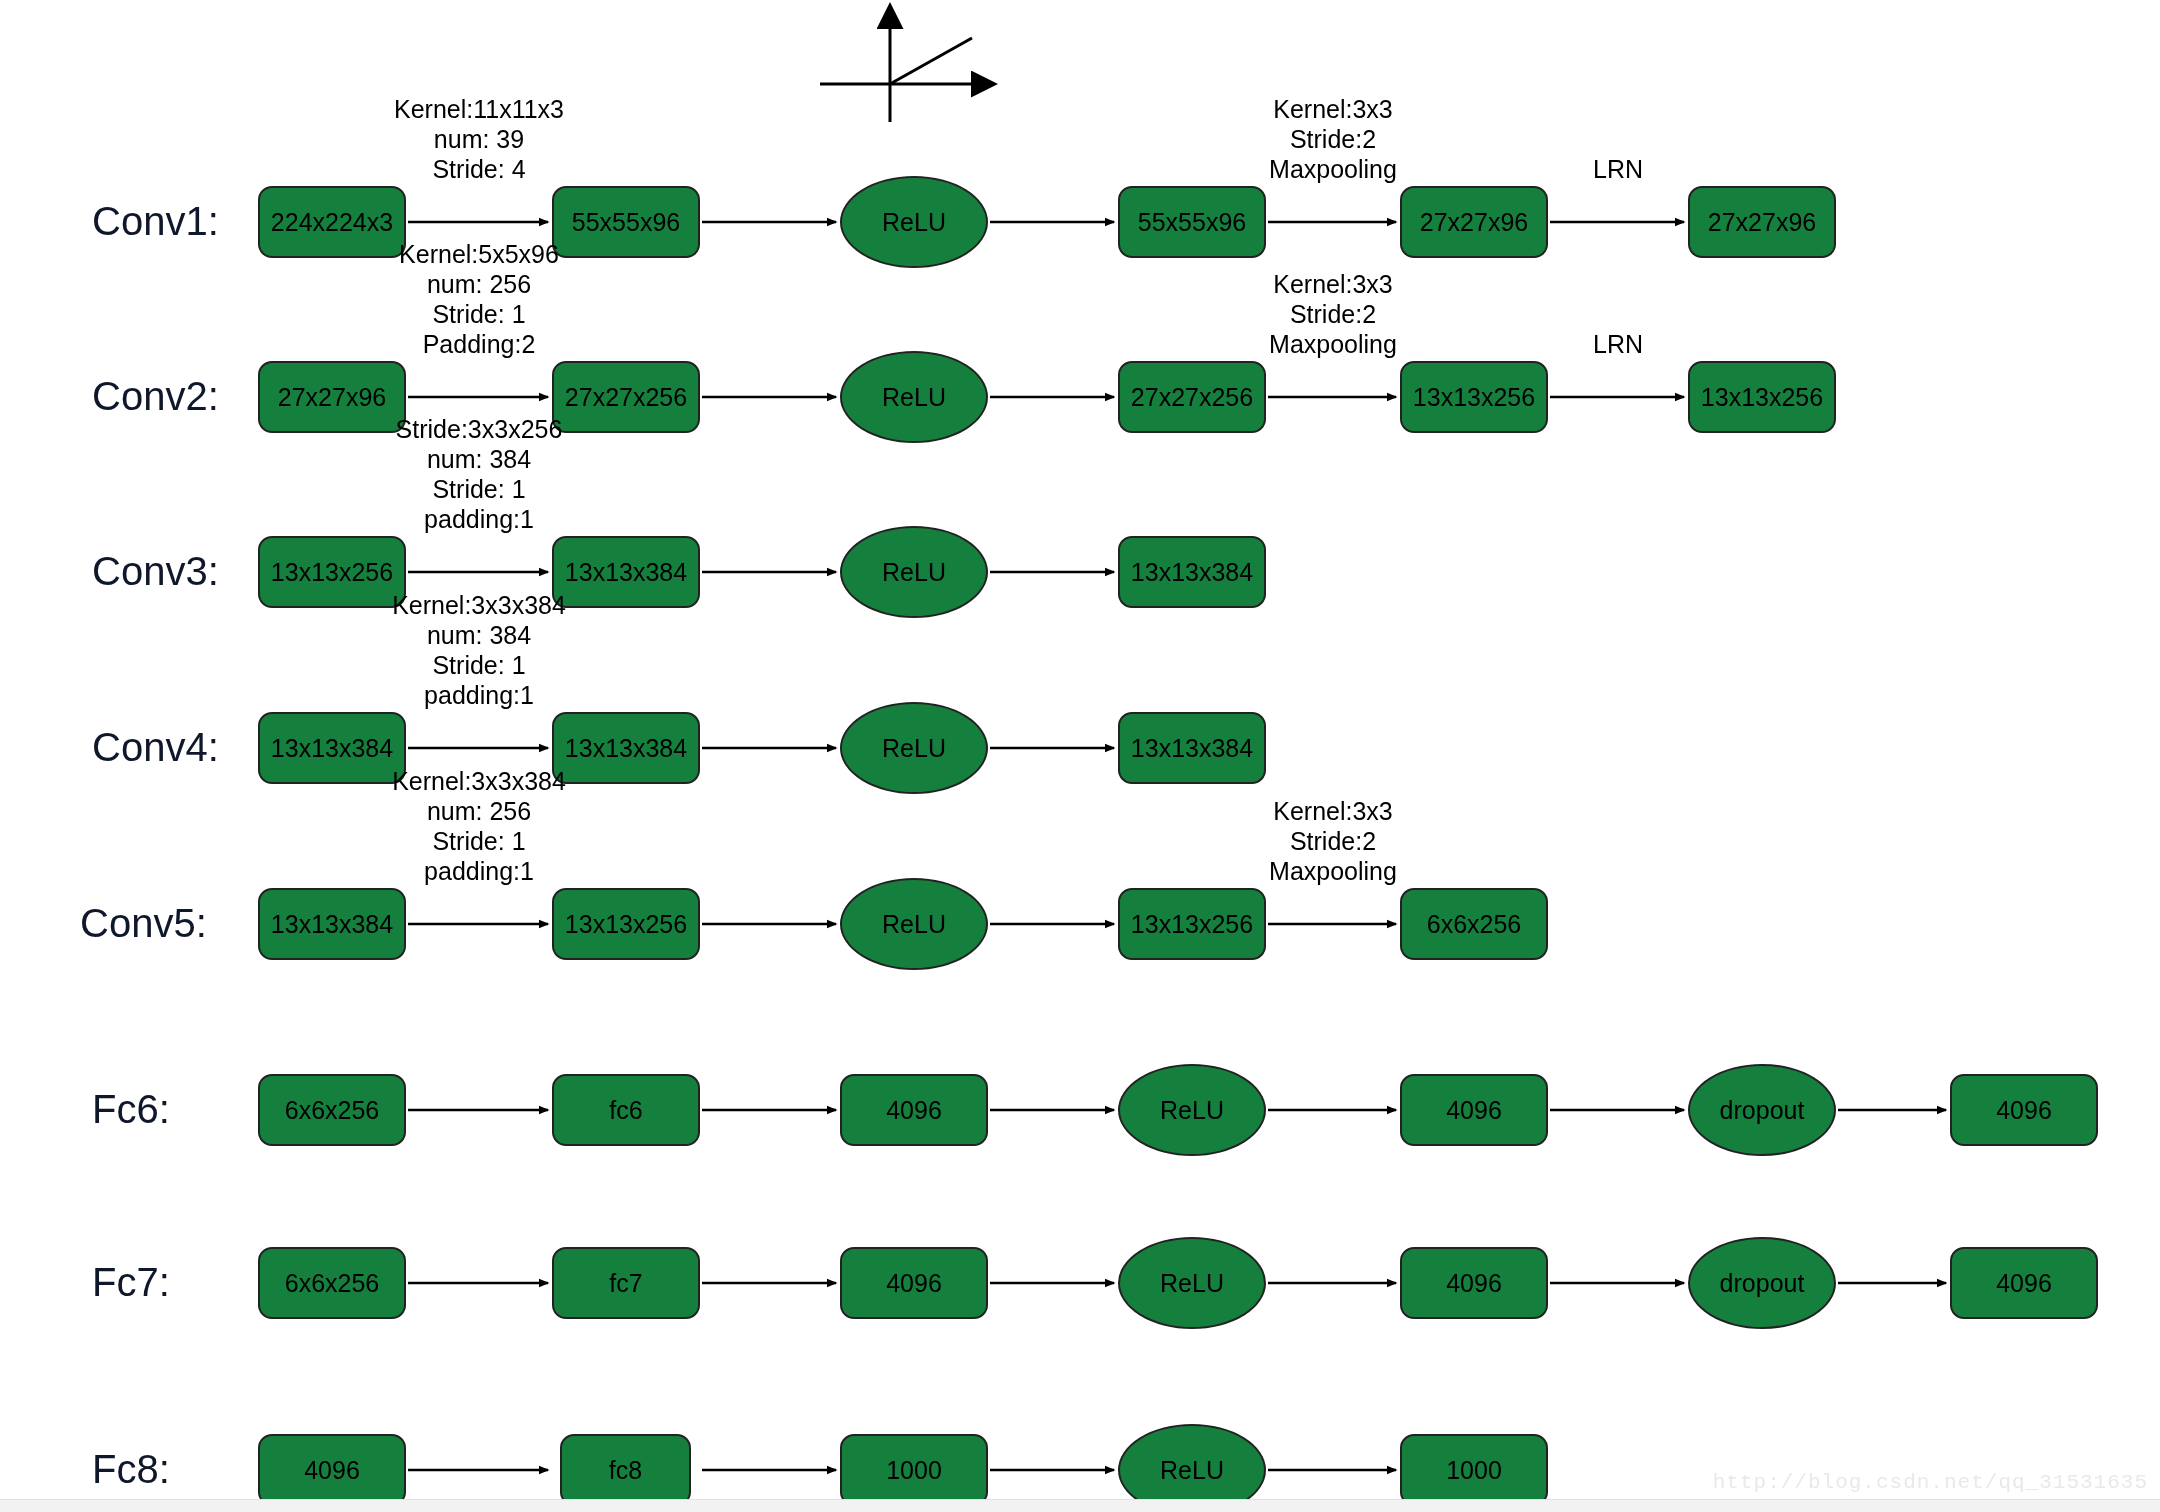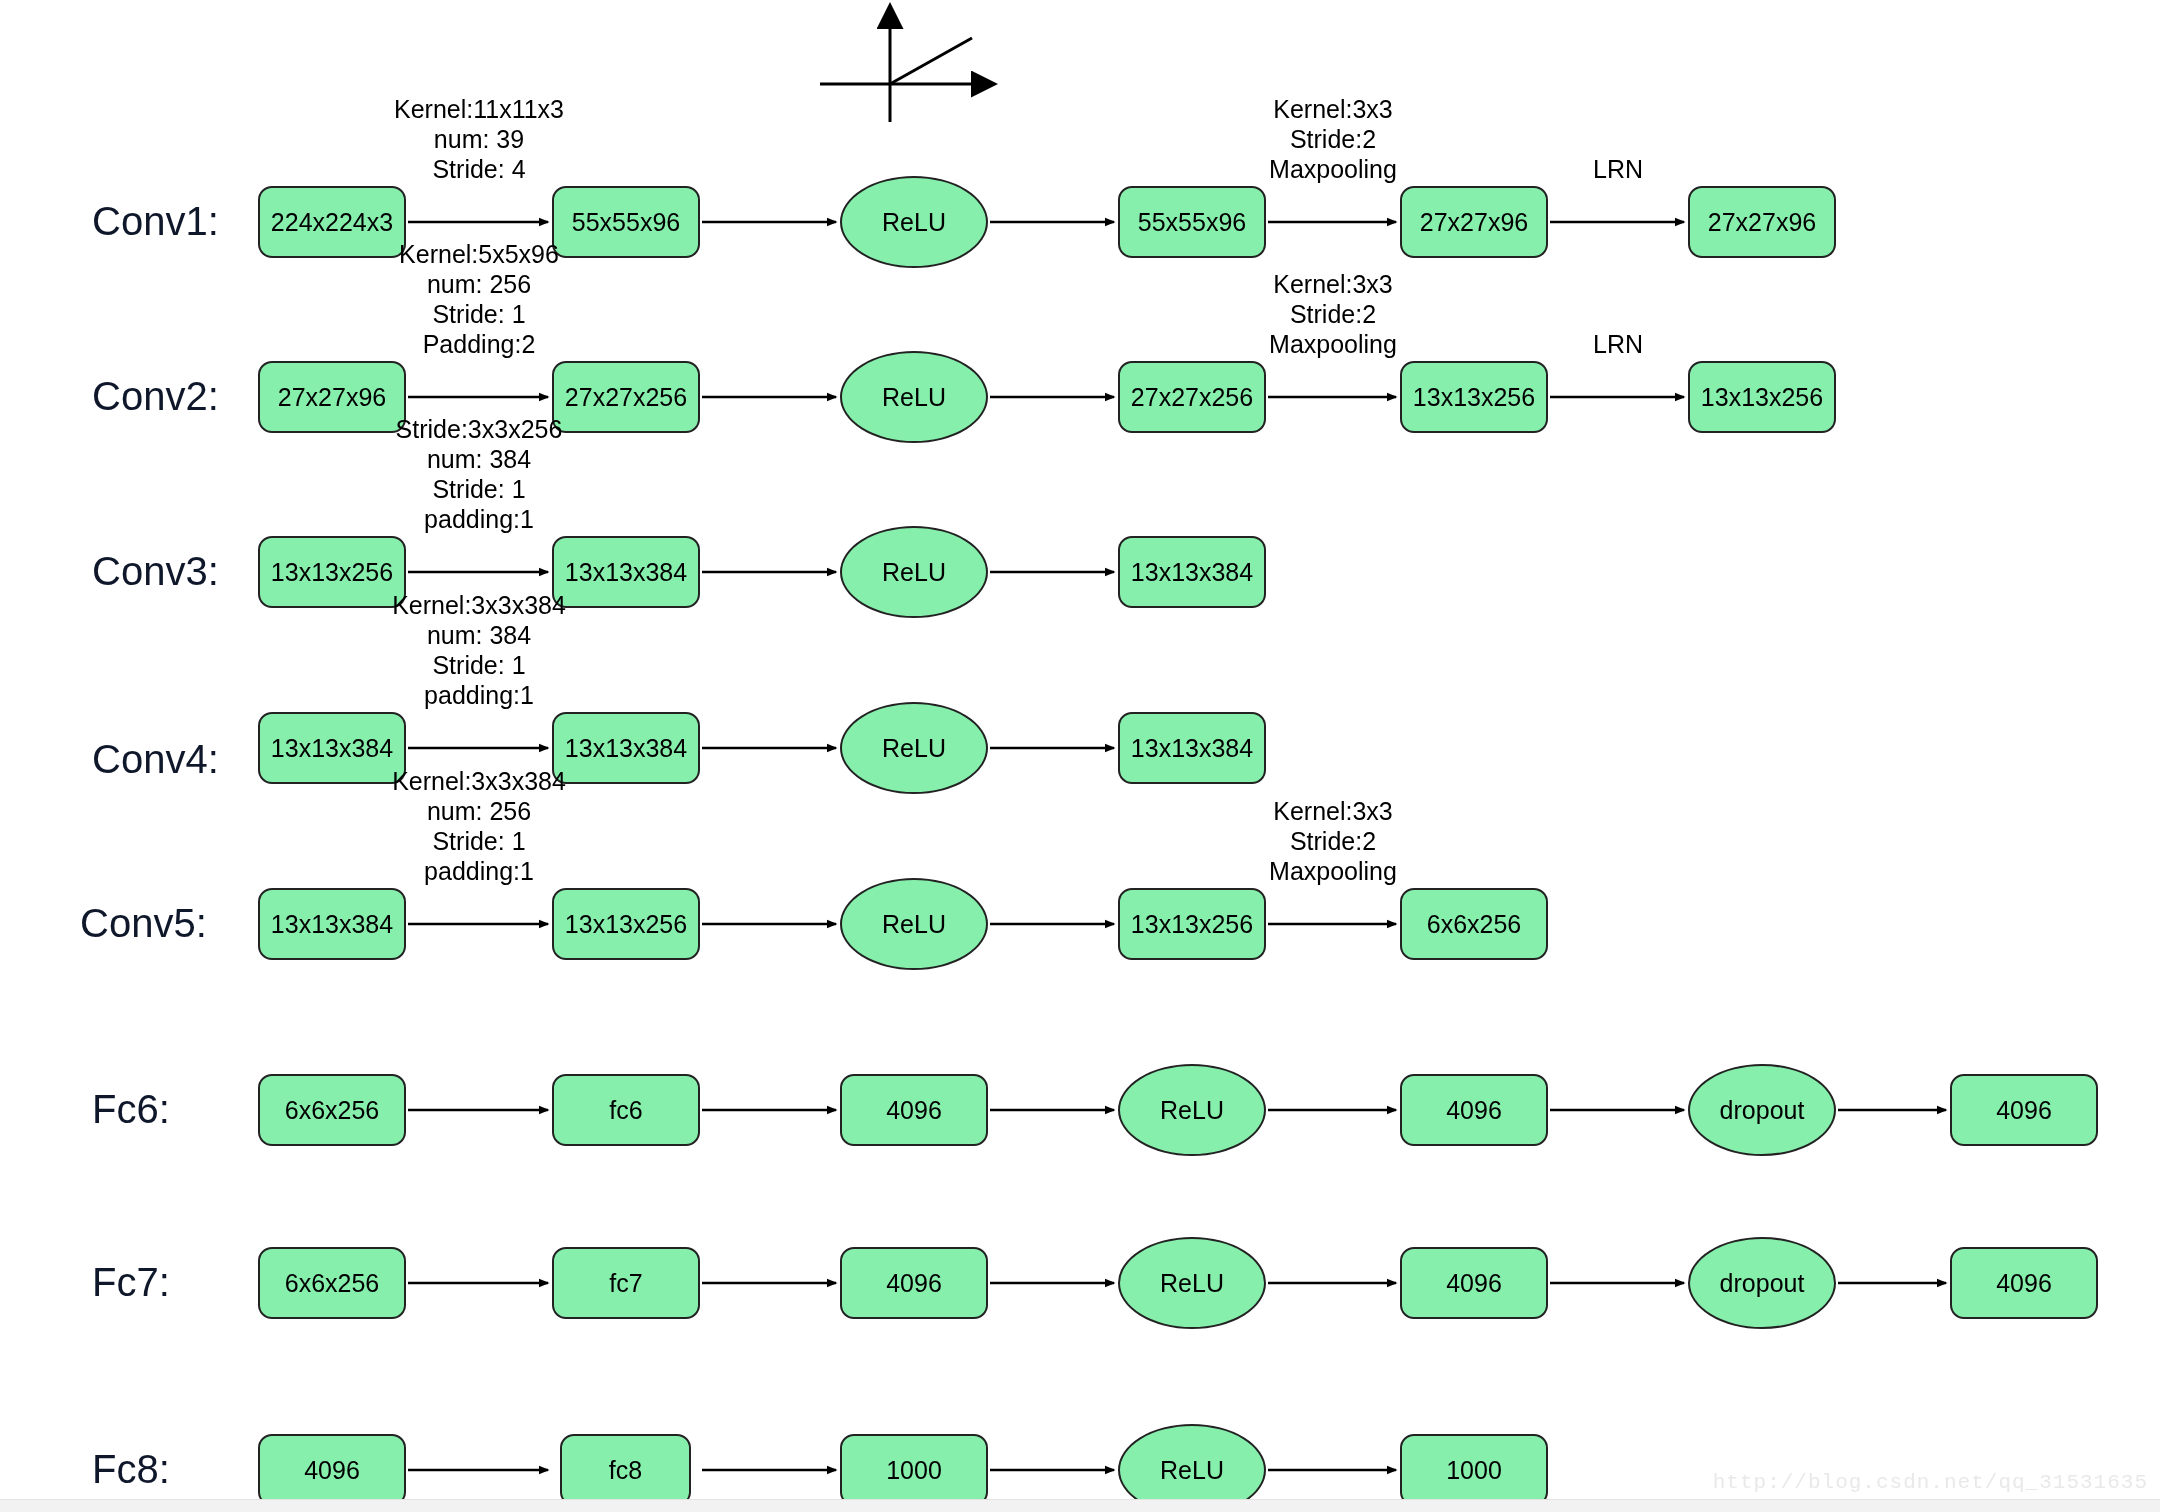--- a/index.html
+++ b/index.html
@@ -20,7 +20,7 @@
     box-sizing:border-box;
     border:2px solid #222;
     border-radius:14px;
-    background:#86efac;
+    background:#15803d;
     display:flex;
     align-items:center;
     justify-content:center;

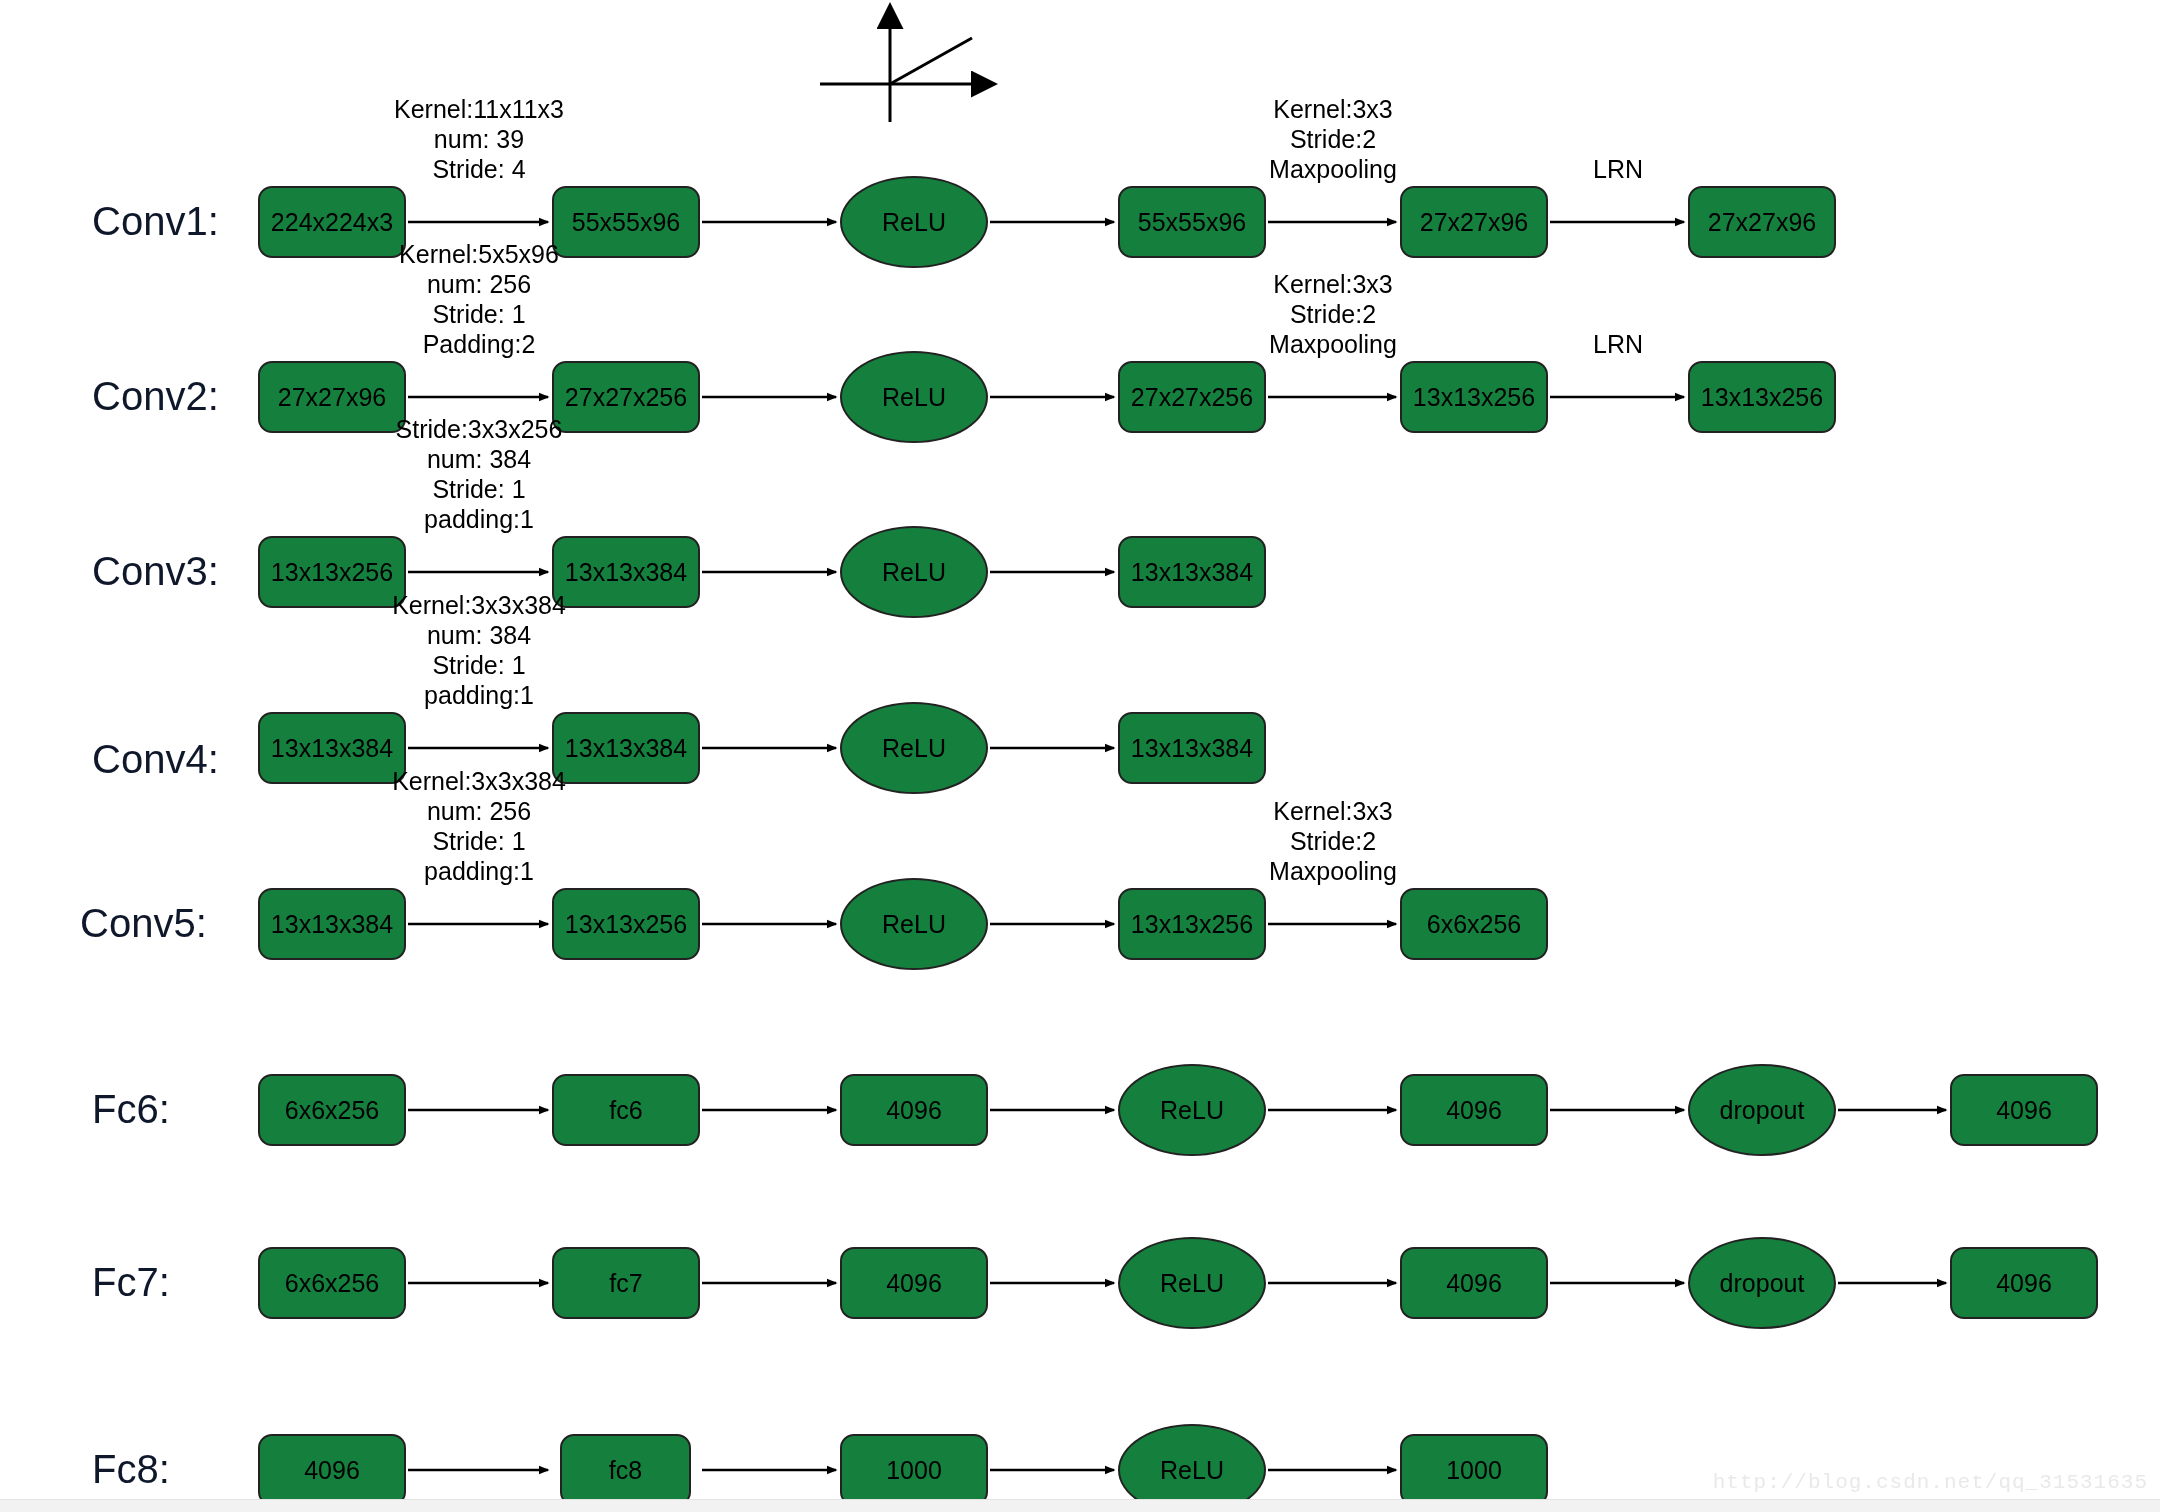--- a/index.html
+++ b/index.html
@@ -200,7 +200,7 @@
         <div>Stride: 1</div>
         <div>padding:1</div>
       </div>
-      <div class="rowlabel" style="left: 92px; top: 727px; margin-top: 12px;">Conv4:</div>
+      <div class="rowlabel" style="left: 92px; top: 727px;">Conv4:</div>
       <div class="node" style="left: 258px; top: 712px; width: 148px; height: 72px;">13x13x384</div>
       <div class="node" style="left: 552px; top: 712px; width: 148px; height: 72px;">13x13x384</div>
       <div class="node ellipse" style="left: 840px; top: 702px; width: 148px; height: 92px;">ReLU</div>

